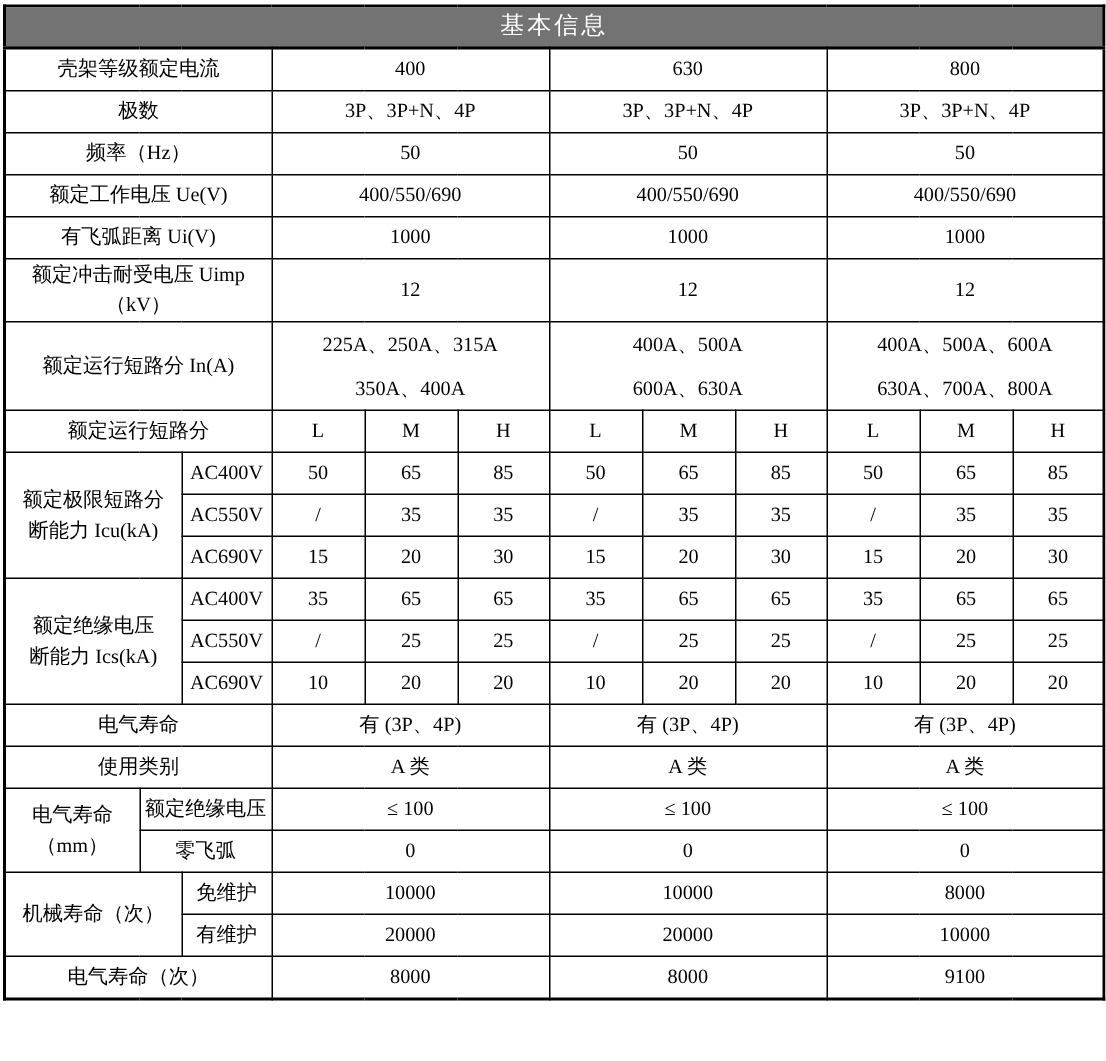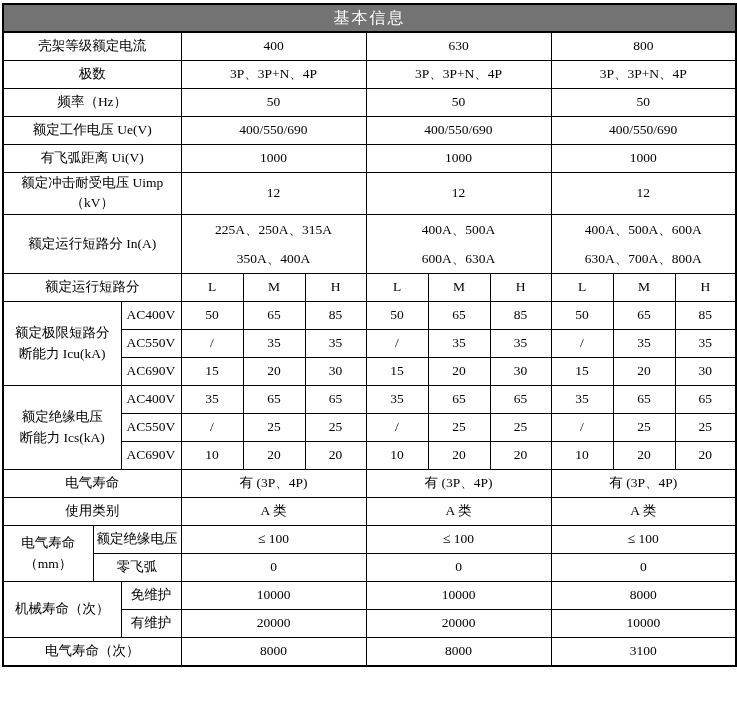--- a/index.html
+++ b/index.html
@@ -248,7 +248,7 @@
           <td colspan="3" class="label" data-name="row-label">电气寿命（次）</td>
           <td colspan="3" class="value" data-name="table-cell">8000</td>
           <td colspan="3" class="value" data-name="table-cell">8000</td>
-          <td colspan="3" class="value" data-name="table-cell">3100</td>
+          <td colspan="3" class="value" data-name="table-cell">9100</td>
         </tr>
       </tbody>
   </table>

